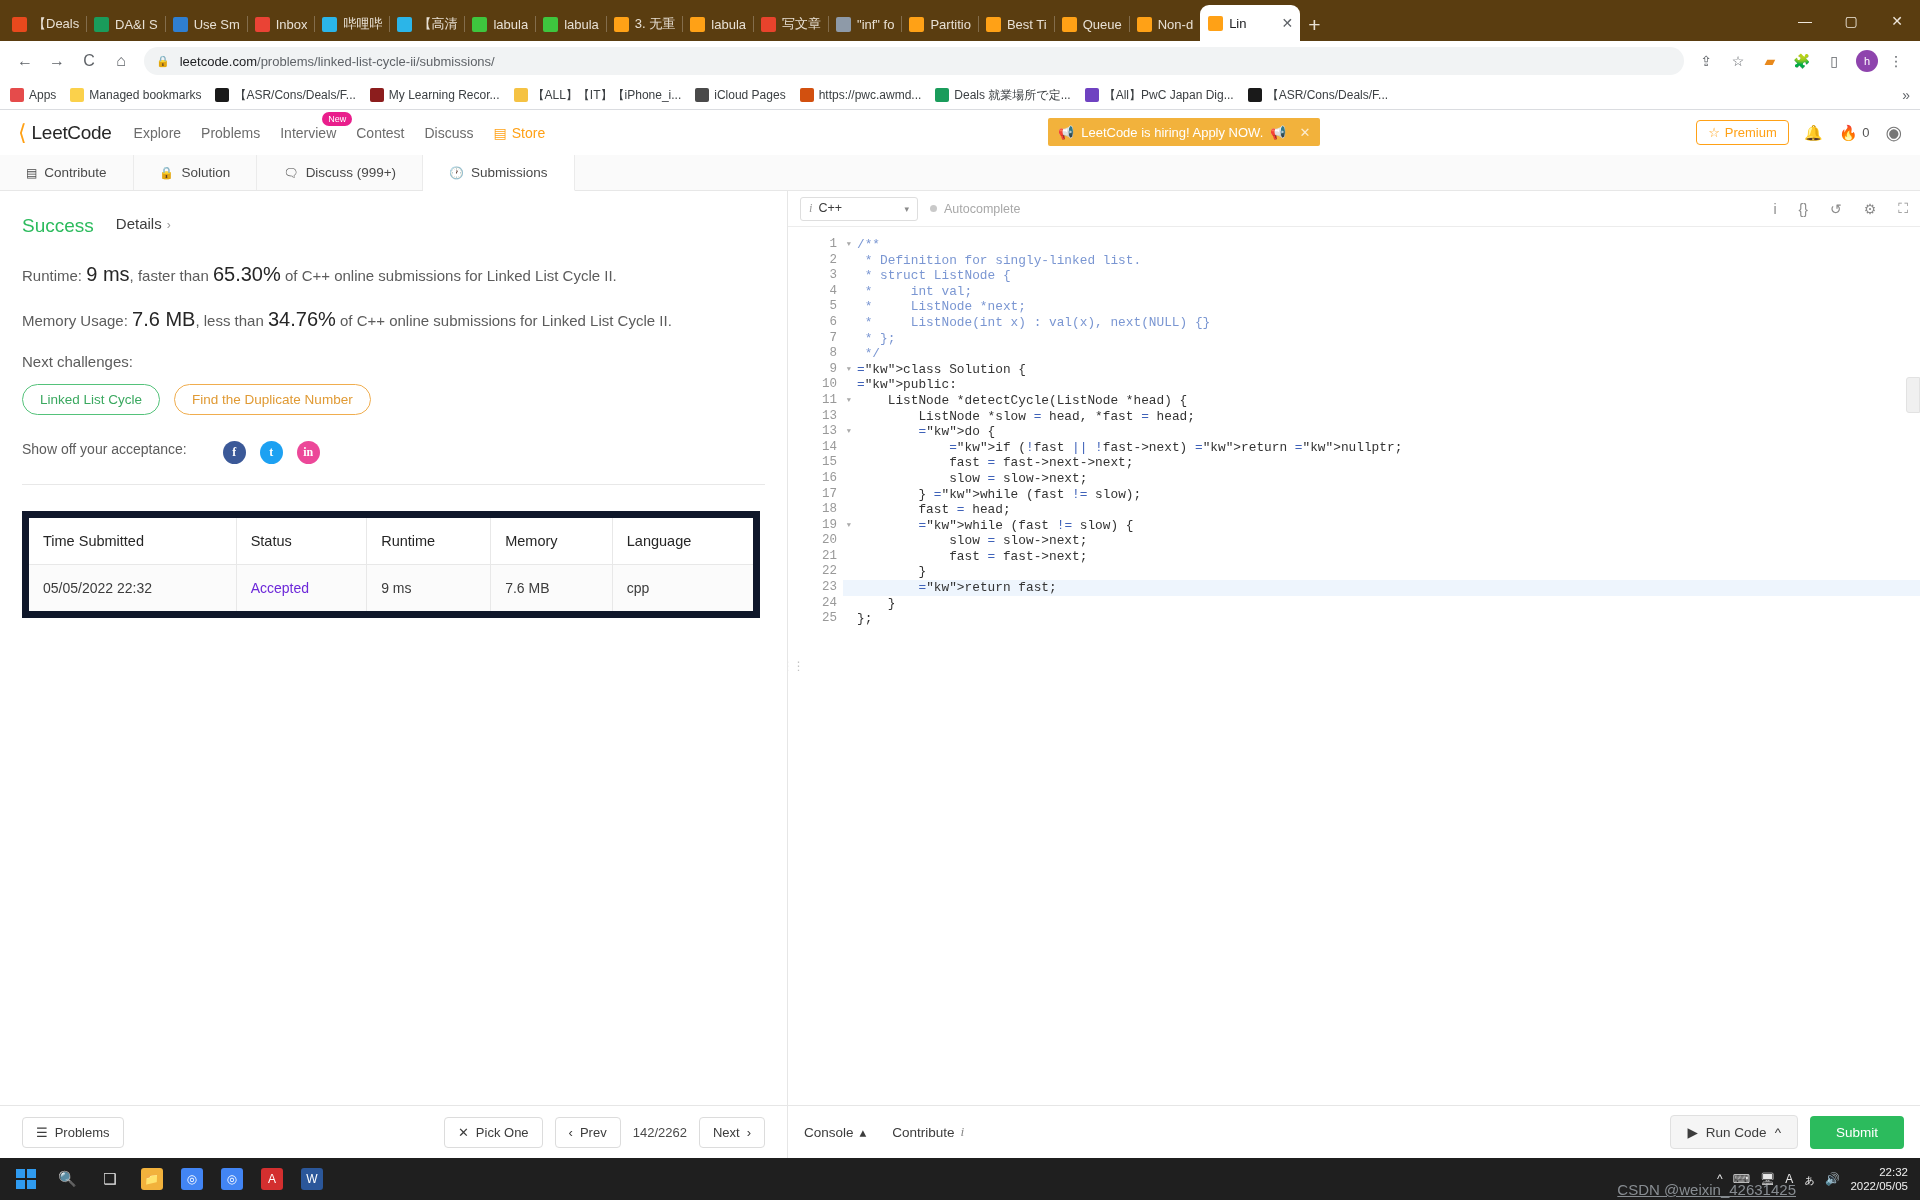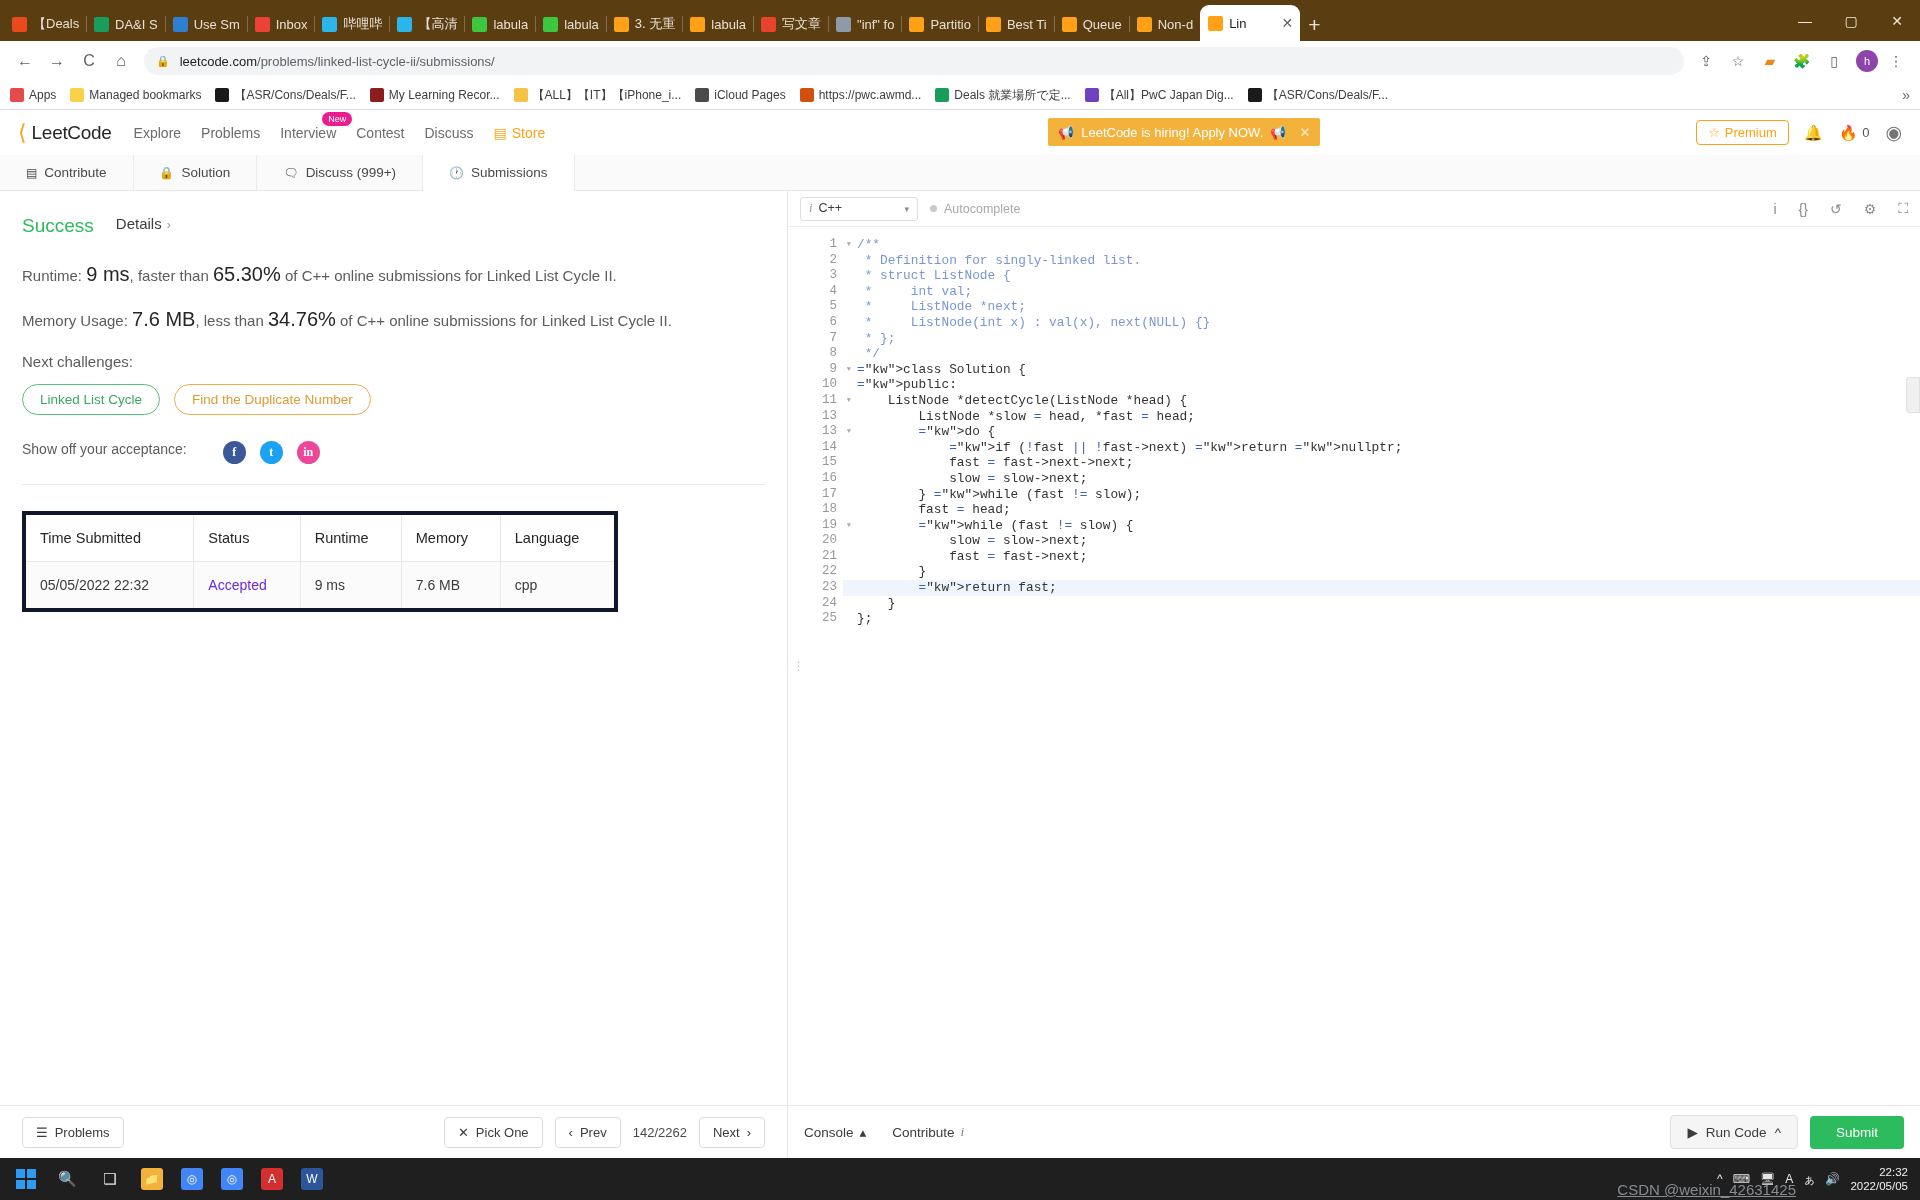--- a/index.html
+++ b/index.html
@@ -158,7 +158,7 @@
 
   .sep-line { height: 1px; background: #e8e8e8; margin: 0 0 26px 0; }
 
-  .sub-table { width: 596px; border: 4px solid #0f172a; border-collapse: collapse; }
+  .sub-table { width: 738px; border: 7px solid #0f172a; border-collapse: collapse; }
   .sub-table th, .sub-table td {
     border: 1px solid #e8e8e8; text-align: left; font-weight: normal;
     padding: 15px 14px; font-size: 14px; color: #3c3c3c;

